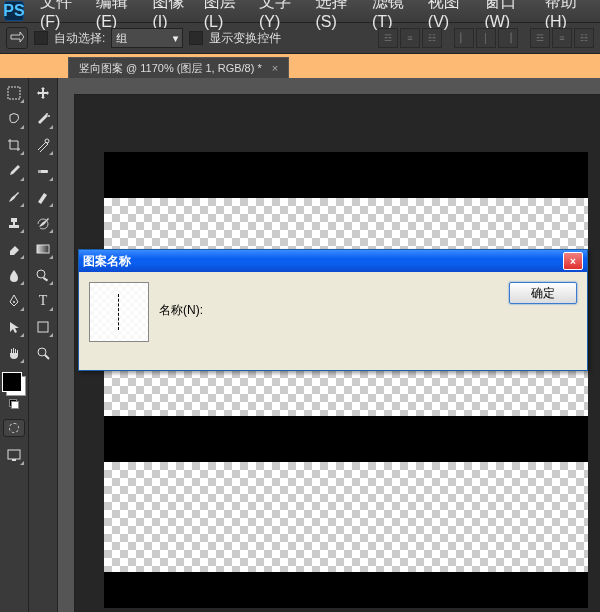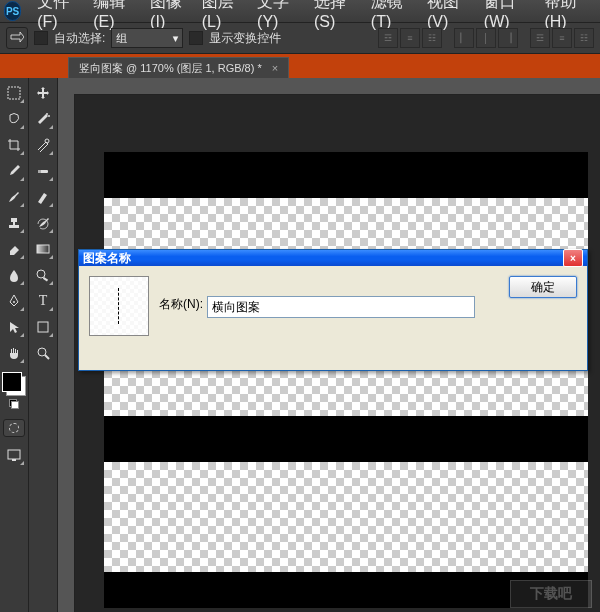--- a/index.html
+++ b/index.html
@@ -5,7 +5,7 @@
   html,body{margin:0;padding:0;width:600px;height:612px;overflow:hidden;background:#444;font-family:"Microsoft YaHei",SimSun,Arial,sans-serif;font-size:12px;color:#e6e6e6}
   
   .menubar{height:22px;background:linear-gradient(#4a4a4a,#3b3b3b);display:flex;align-items:center;padding:0 4px}
-  .ps-logo{width:18px;height:18px;margin-right:10px;background:#0a2a4a;border:1px solid #0a4a8a;border-radius:10px;display:flex;align-items:center;justify-content:center;font-weight:bold;font-size:10px;color:#4fc3ff}
+  .ps-logo{width:18px;height:18px;margin-right:10px;background:#0a2a4a;border:1px solid #0a4a8a;border-radius:3px;display:flex;align-items:center;justify-content:center;font-weight:bold;font-size:16px;color:#4fc3ff}
   .menu-item{padding:0 6px;font-size:16px;color:#e6e6e6;cursor:default}
   
   .optbar{height:30px;background:#3c3c3c;border-top:1px solid #222;border-bottom:1px solid #222;display:flex;align-items:center;padding:0 6px;gap:6px}

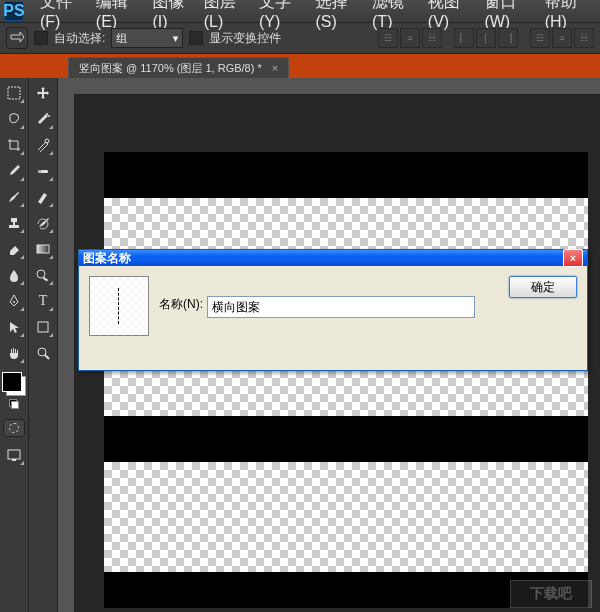--- a/index.html
+++ b/index.html
@@ -17,7 +17,7 @@
   .align-cluster{display:flex;gap:2px}
   .align-btn{width:18px;height:18px;border:1px solid #2a2a2a;background:#3a3a3a;display:flex;align-items:center;justify-content:center;color:#777;font-size:9px}
   
-  .tabbar{height:24px;background:#c2410c;display:flex;align-items:flex-end;padding-left:68px}
+  .tabbar{height:24px;background:#fdba74;display:flex;align-items:flex-end;padding-left:68px}
   .tab{height:20px;background:#424242;color:#ddd;font-size:11px;display:flex;align-items:center;padding:0 10px;border-top:1px solid #555;border-left:1px solid #555;border-right:1px solid #555}
   .tab .x{margin-left:10px;color:#aaa}
   

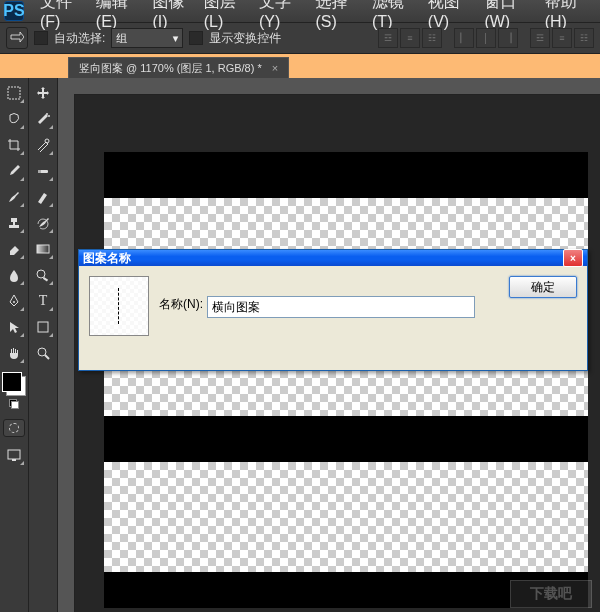--- a/index.html
+++ b/index.html
@@ -44,7 +44,7 @@
   .band-black{background:#000}
   
   .modal{position:absolute;left:78px;top:249px;width:508px;height:120px;background:#ece9d8;border:1px solid #1a5fac;box-shadow:2px 2px 4px rgba(0,0,0,.4);font-family:SimSun,Arial,sans-serif;color:#000}
-  .modal-tb{height:16px;background:linear-gradient(#3a8cff,#0a5ff0 40%,#0a5ff0 60%,#0a4ad0);display:flex;align-items:center;padding:0 4px}
+  .modal-tb{height:22px;background:linear-gradient(#3a8cff,#0a5ff0 40%,#0a5ff0 60%,#0a4ad0);display:flex;align-items:center;padding:0 4px}
   .modal-tb span.title{color:#fff;font-weight:bold;font-size:12px}
   .modal-close{margin-left:auto;width:18px;height:16px;background:linear-gradient(#f08080,#e03030);border:1px solid #fff;border-radius:2px;color:#fff;display:flex;align-items:center;justify-content:center;font-size:10px;font-weight:bold}
   .modal-body{display:flex;padding:10px;gap:10px;height:80px}

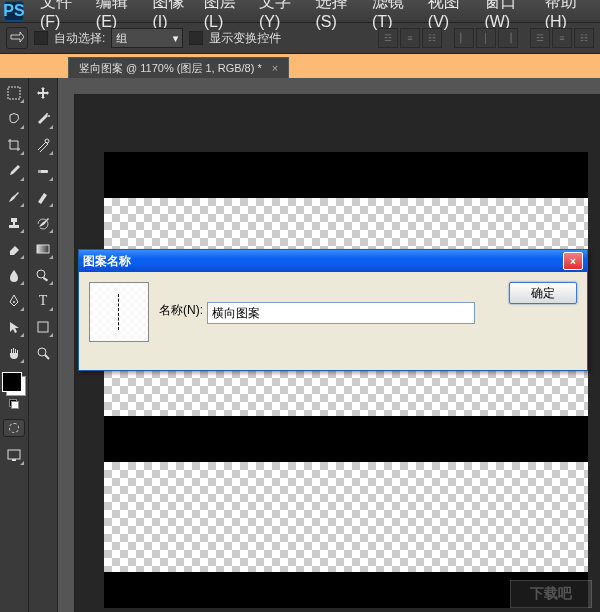--- a/index.html
+++ b/index.html
@@ -312,7 +312,6 @@
       </div>
     <div class="name-row">
       <span>名称(N):</span>
-      <input type="text" value="横向图案" style="">
     </div>
     <div class="modal-btns">
       <div class="winbtn default">确定</div>

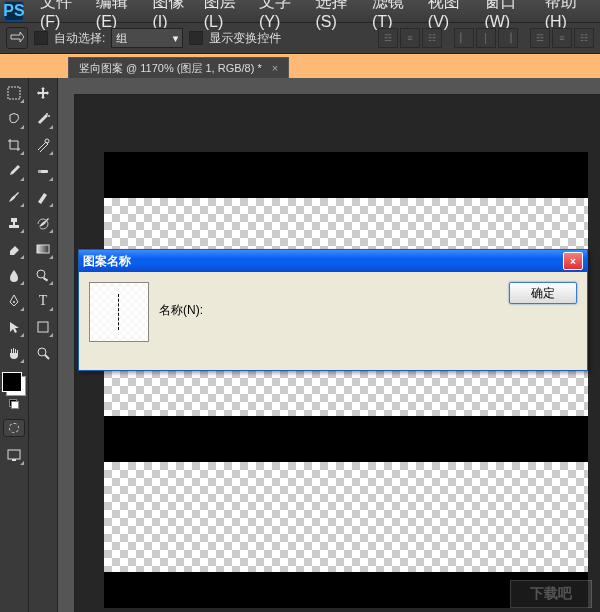--- a/index.html
+++ b/index.html
@@ -297,7 +297,6 @@
       <div class="checker" style="height:110px"></div>
       <div class="band-black" style="height:36px"></div>
     </div>
-    <div class="watermark">下载吧</div>
   </div>
 </div>
 

